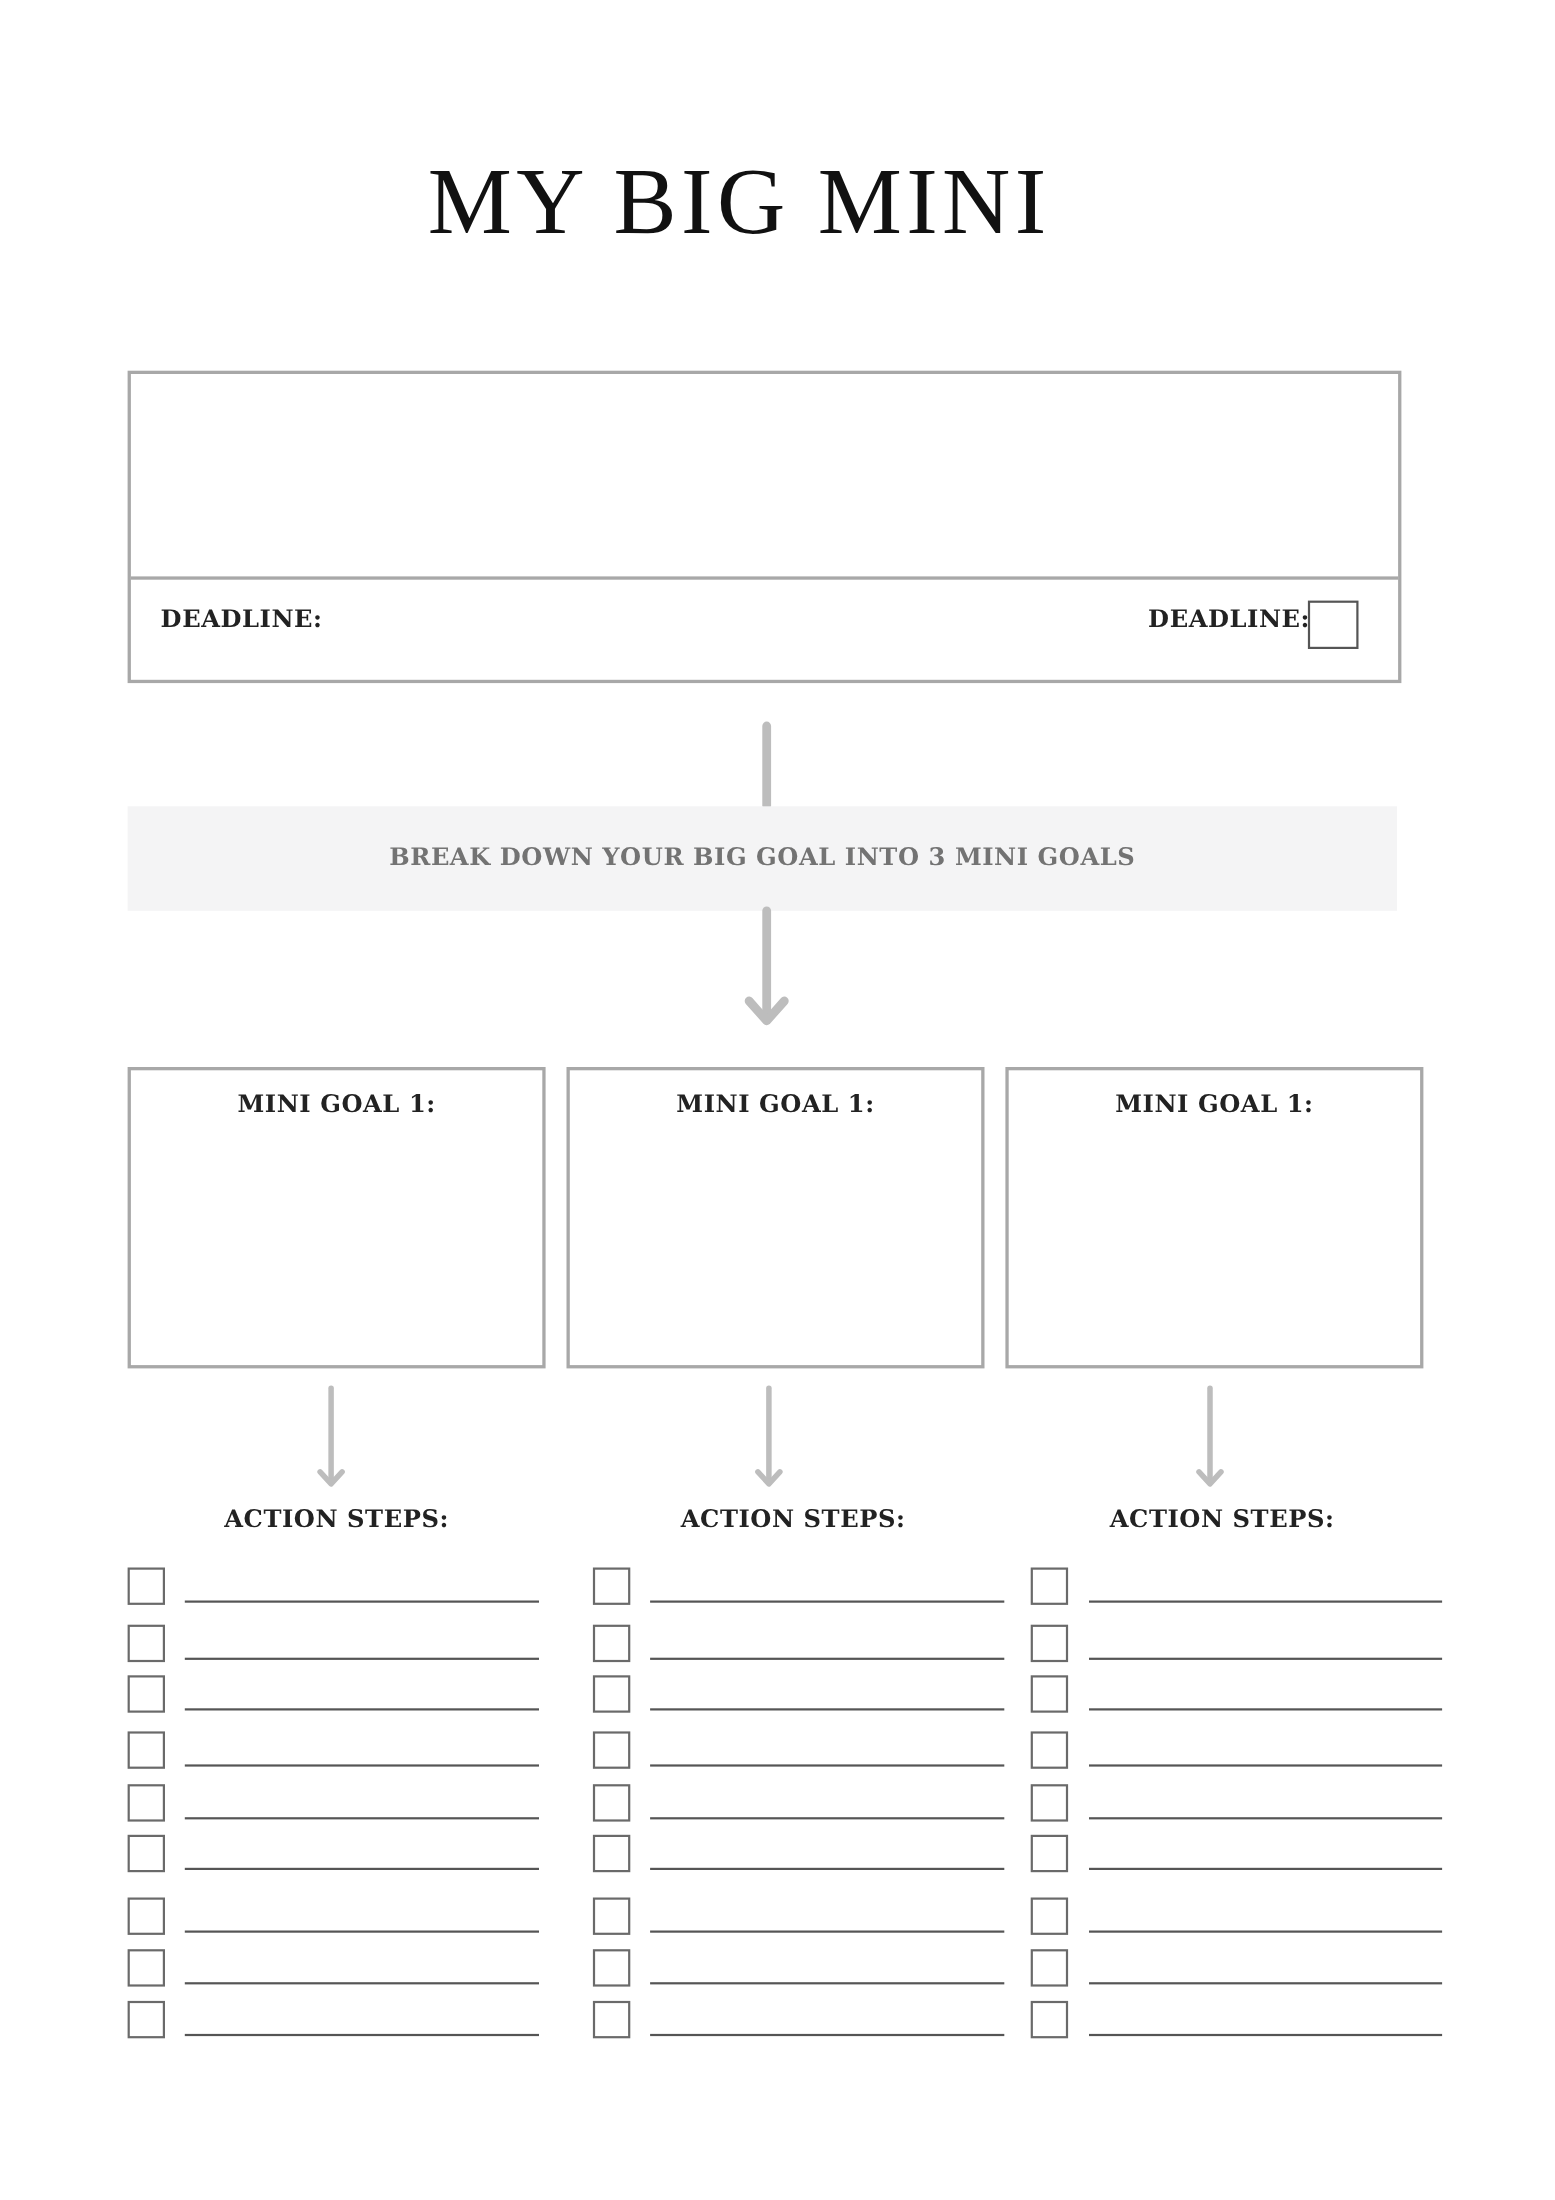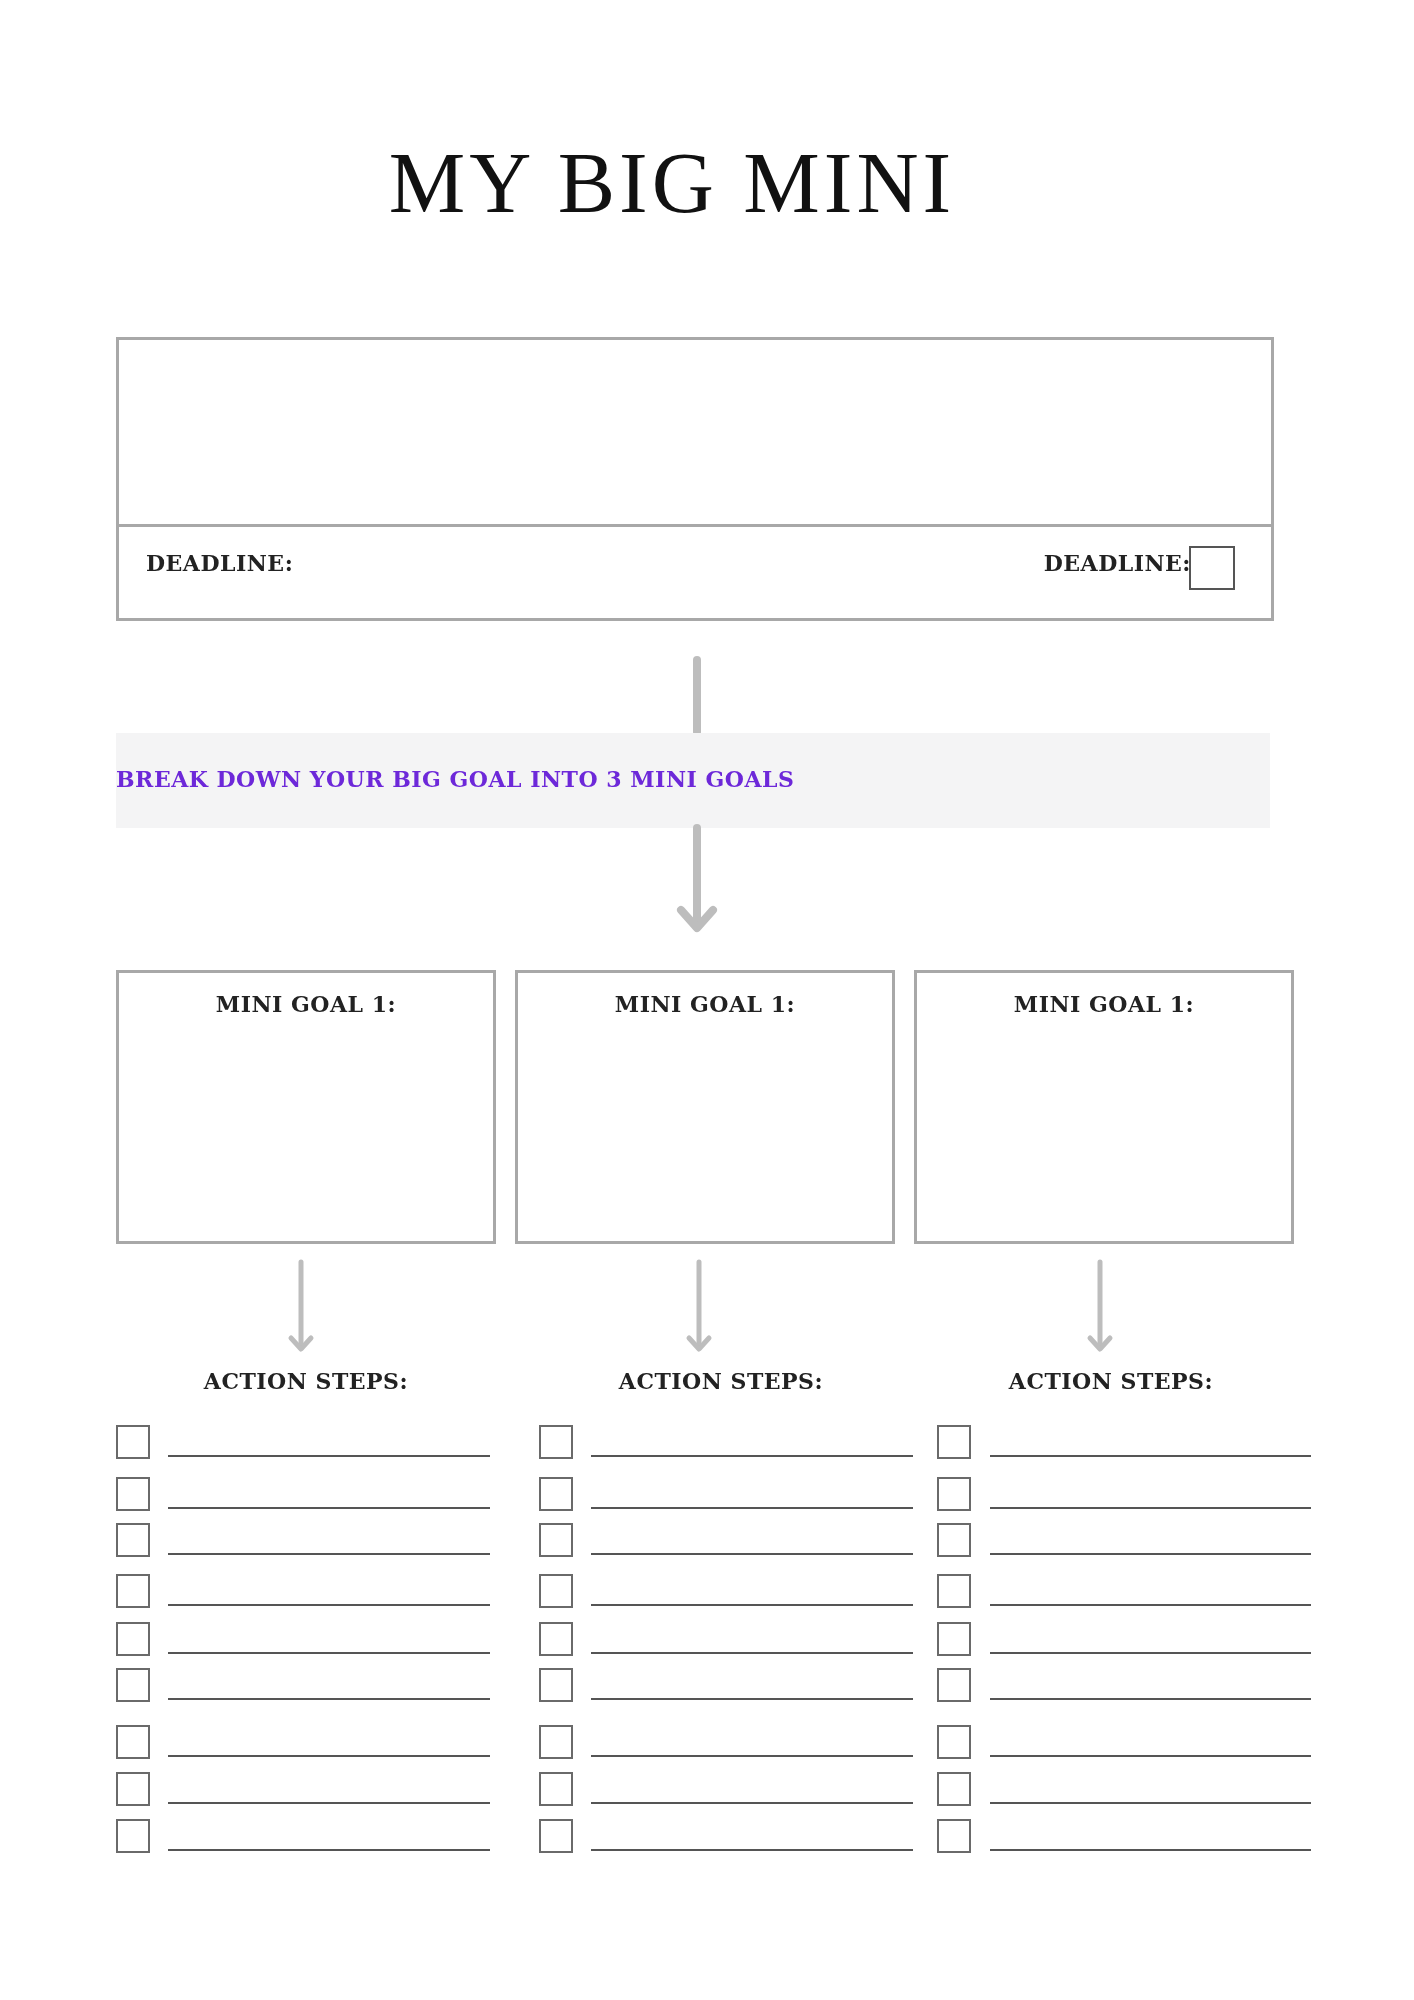--- a/index.html
+++ b/index.html
@@ -16,7 +16,7 @@
   .achieved-check { right:36px; top:206px; width:46px; height:44px; border:2px solid #555; box-sizing:border-box; }
   .vline { width:8px; background:#bdbdbd; border-radius:4px; }
   .banner { left:116px; top:733px; width:1154px; height:95px; background:#f4f4f5; }
-  .banner-text { left:0; right:0; top:33px; font-size:22px; font-weight:bold; letter-spacing:0.5px; color:#6d28d9; }
+  .banner-text { left:0; right:0; top:33px; text-align:center; font-size:22px; font-weight:bold; letter-spacing:0.5px; color:#737373; }
   .mini { top:970px; width:374px; height:268px; border:3px solid #a8a8a8; }
   .mini-label { left:0; right:0; top:18px; text-align:center; }
   .arrow-svg { overflow:visible; }

